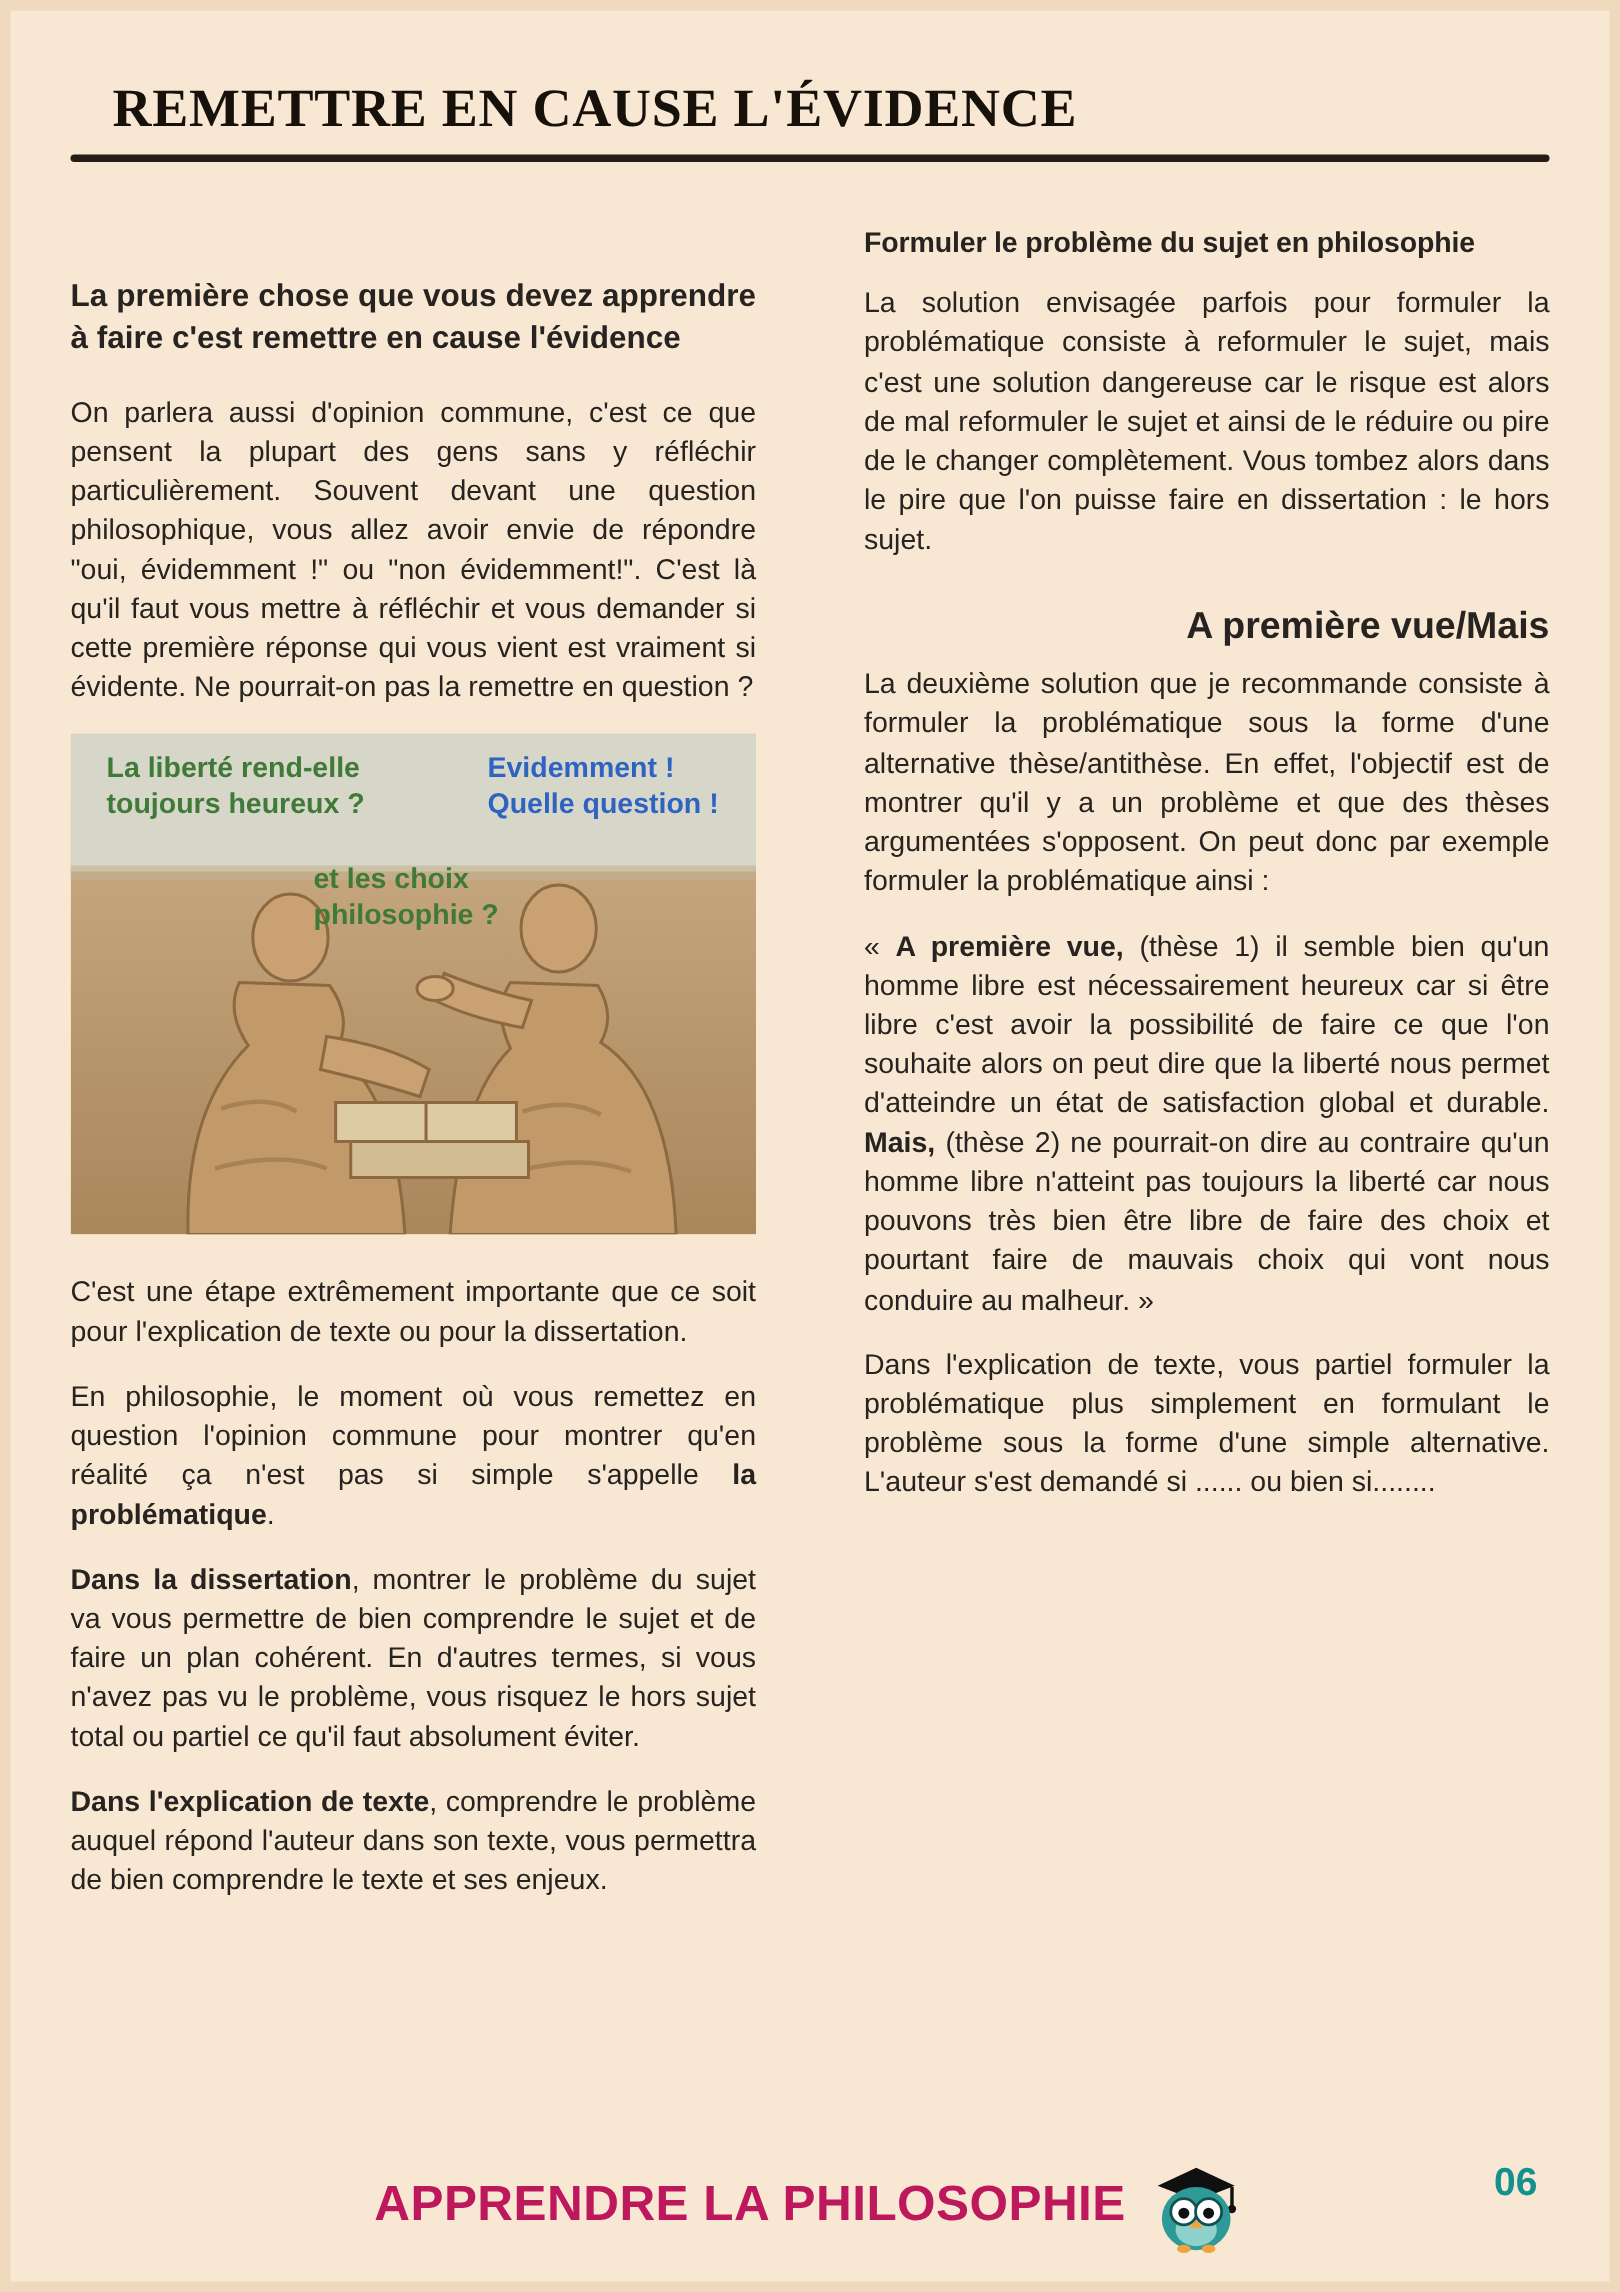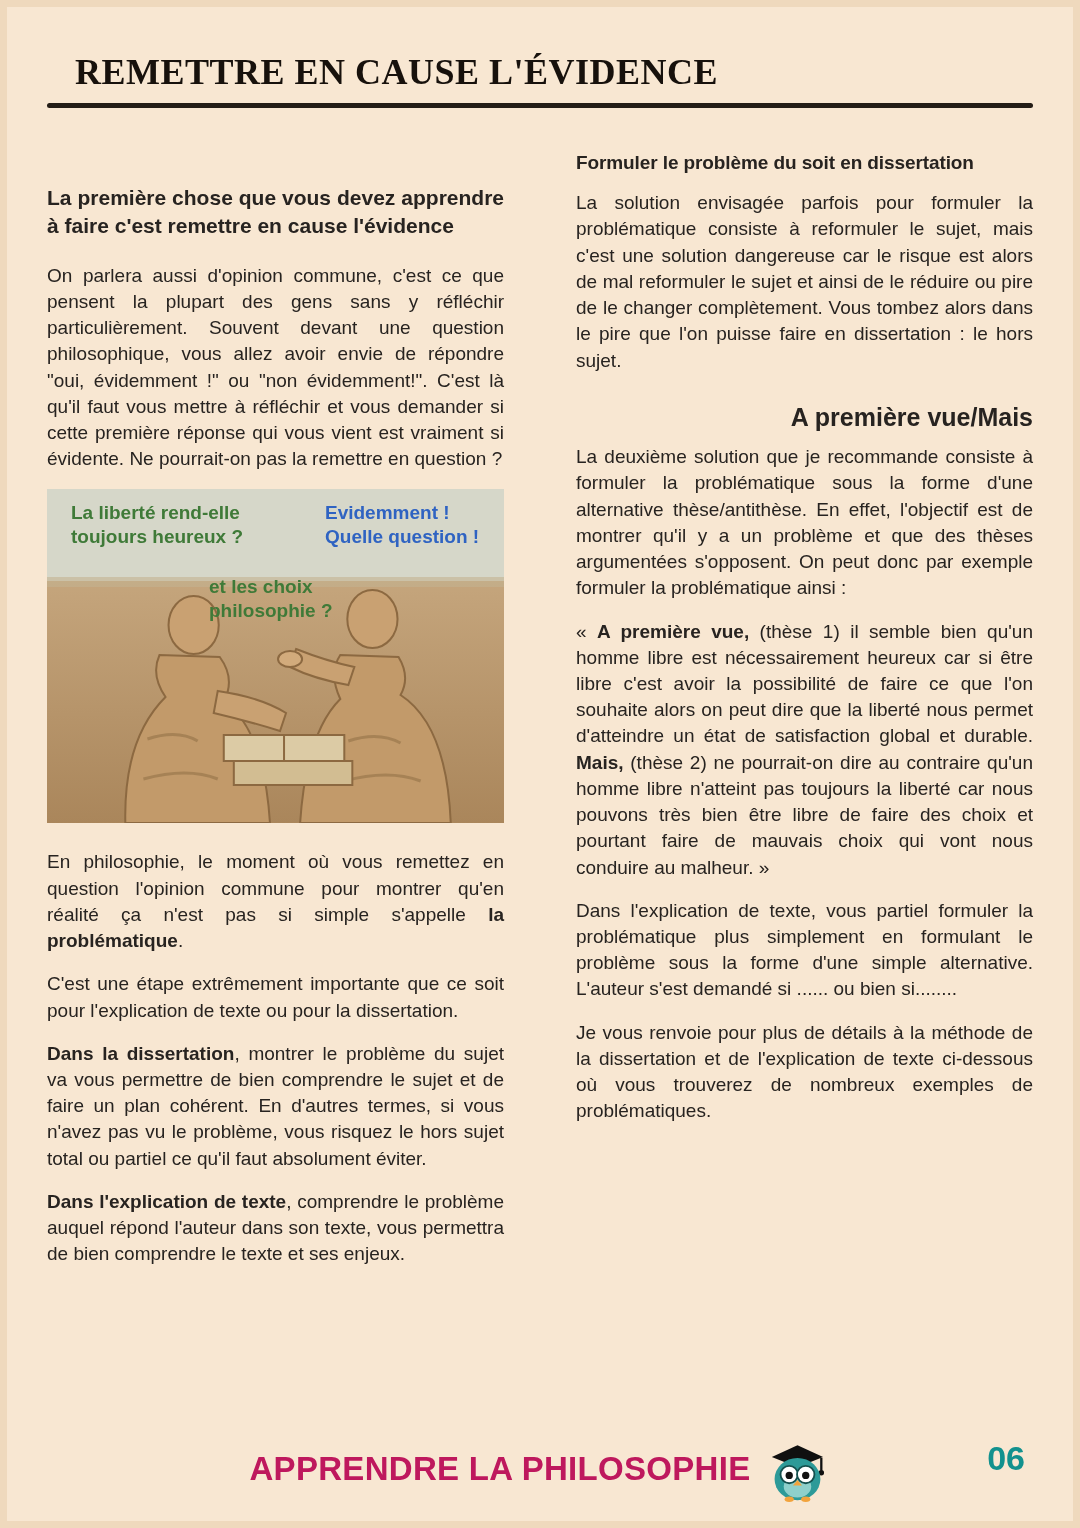--- a/index.html
+++ b/index.html
@@ -176,7 +176,7 @@
     </div>
 
     <div class="col">
-      <div class="h-small">Formuler le problème du soit en dissertation</div>
+      <div class="h-small">Formuler le problème du sujet en philosophie</div>
 
       <p>La solution envisagée parfois pour formuler la problématique consiste à reformuler le sujet, mais c'est une solution dangereuse car le risque est alors de mal reformuler le sujet et ainsi de le réduire ou pire de le changer complètement. Vous tombez alors dans le pire que l'on puisse faire en dissertation : le hors sujet.</p>
 

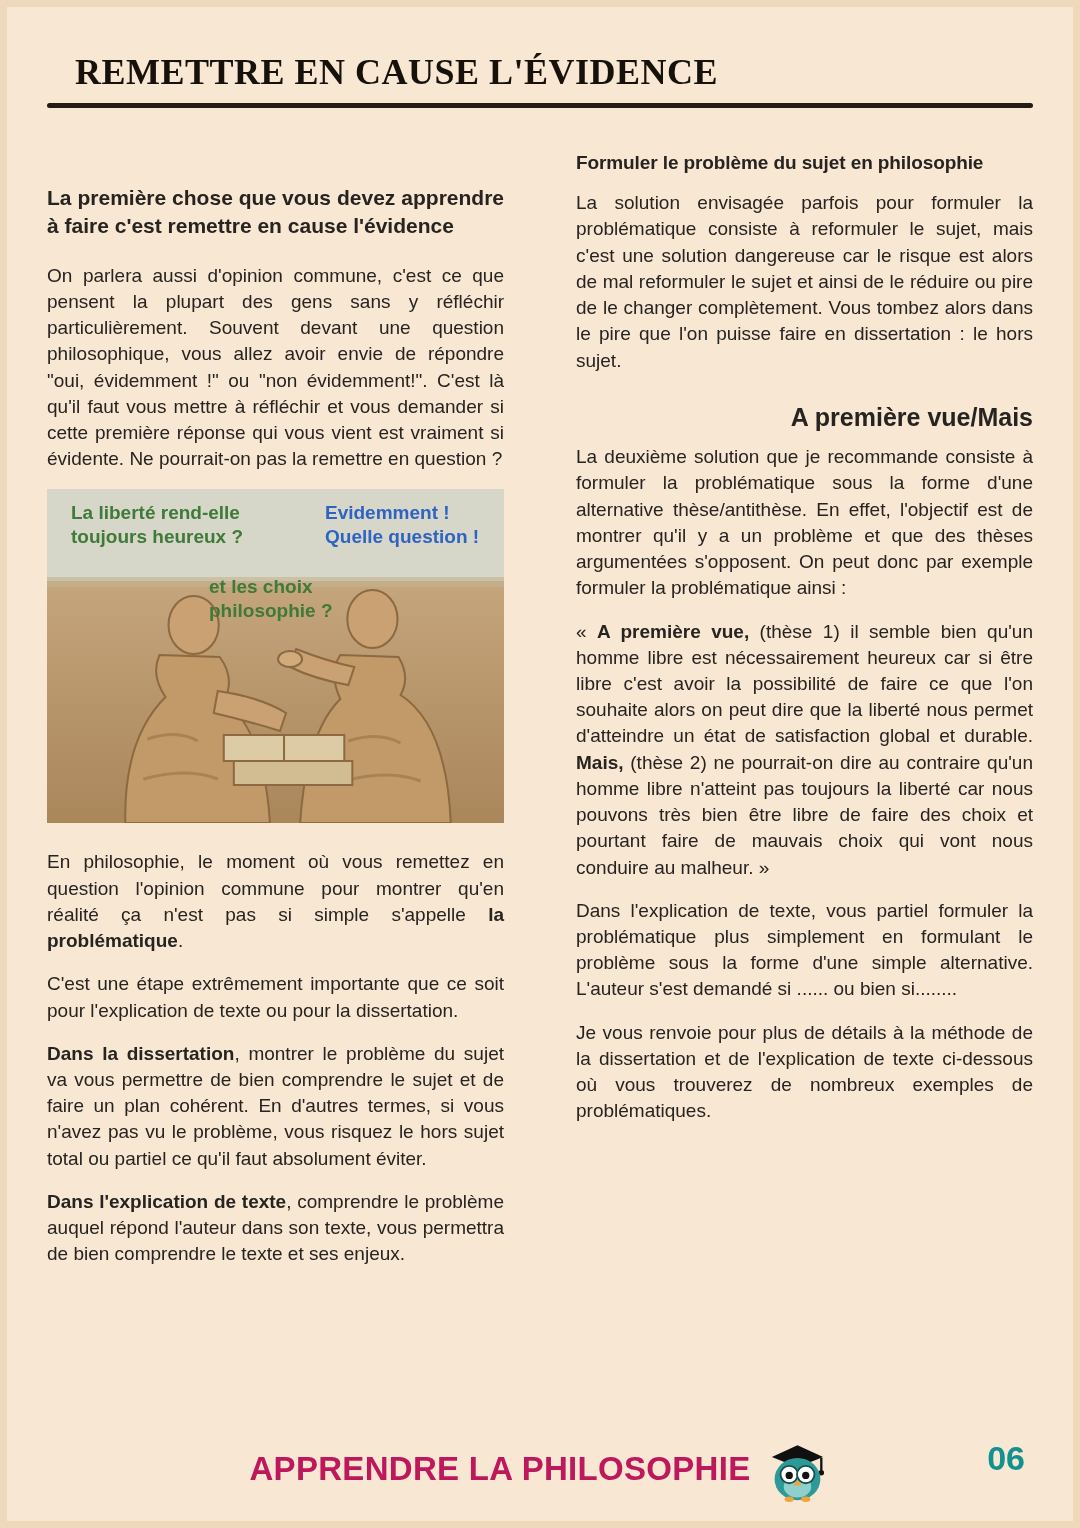--- a/index.html
+++ b/index.html
@@ -160,11 +160,11 @@
         <div class="fig-caption cap-green cap-mid">et les choix philosophie ?</div>
       </div>
 
+      <p>C'est une étape extrêmement importante que ce soit pour l'explication de texte ou pour la dissertation.</p>
+
       <p>
         <span>En philosophie, le moment où vous remettez en question l'opinion commune pour montrer qu'en réalité ça n'est pas si simple s'appelle </span><b>la problématique</b><span>.</span>
       </p>
-
-      <p>C'est une étape extrêmement importante que ce soit pour l'explication de texte ou pour la dissertation.</p>
 
       <p>
         <b>Dans la dissertation</b><span>, montrer le problème du sujet va vous permettre de bien comprendre le sujet et de faire un plan cohérent. En d'autres termes, si vous n'avez pas vu le problème, vous risquez le hors sujet total ou partiel ce qu'il faut absolument éviter.</span>

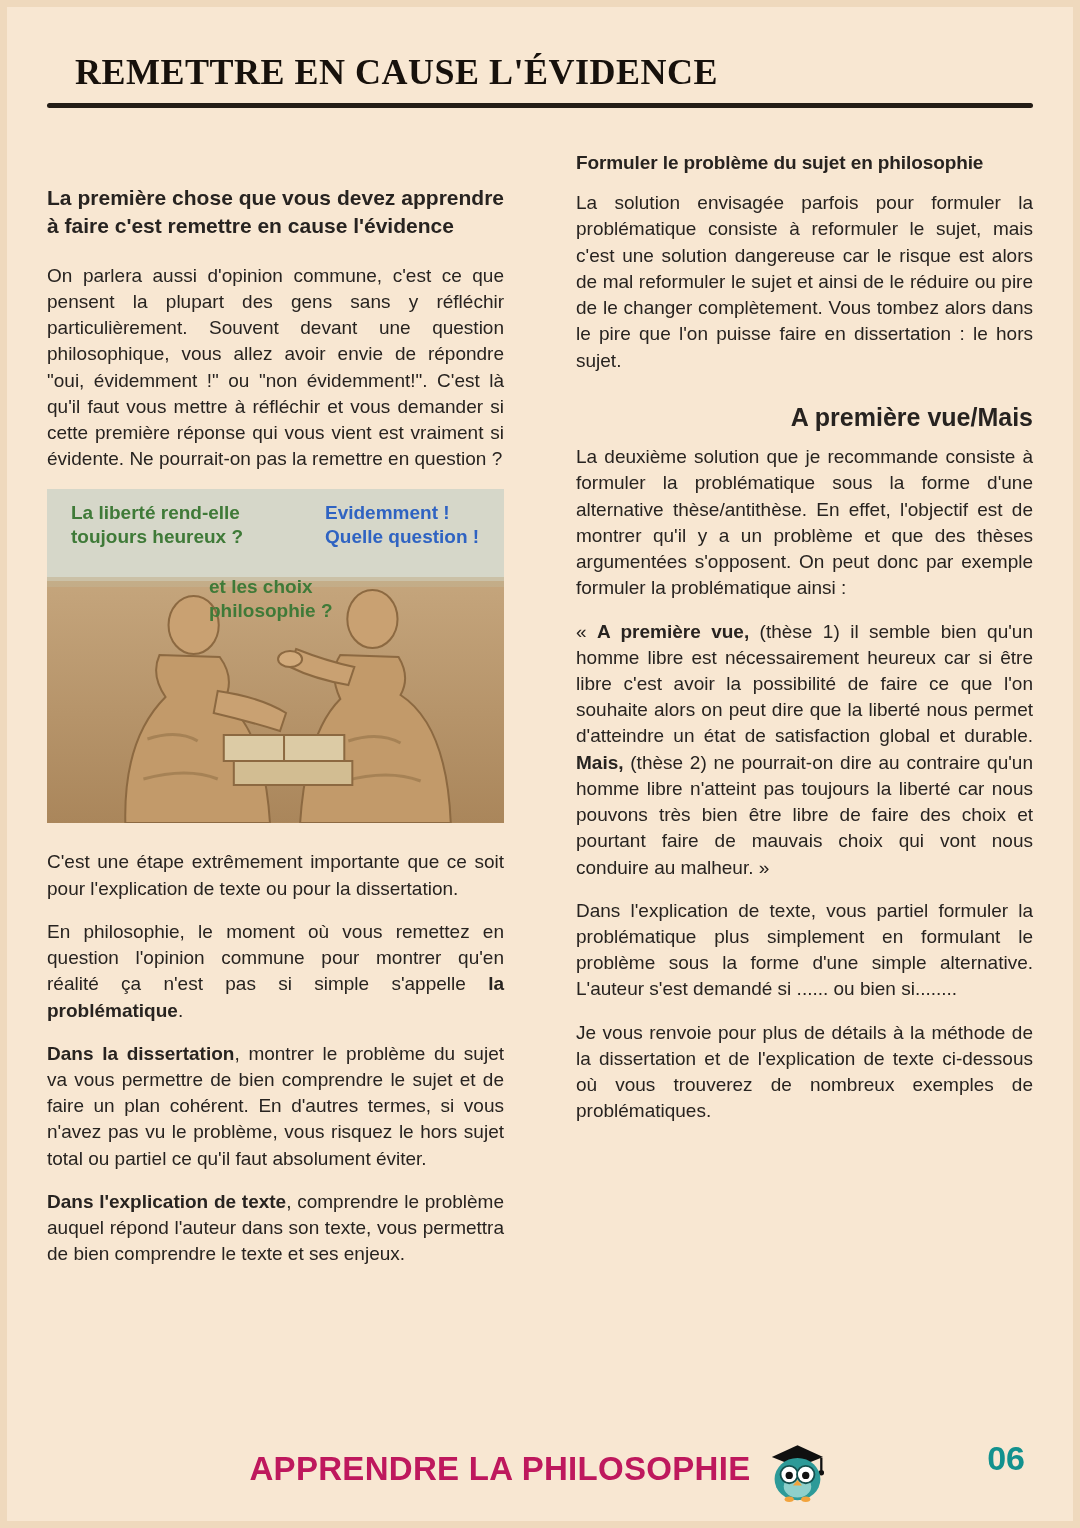--- a/index.html
+++ b/index.html
@@ -190,7 +190,6 @@
 
       <p>Dans l'explication de texte, vous partiel formuler la problématique plus simplement en formulant le problème sous la forme d'une simple alternative. L'auteur s'est demandé si ...... ou bien si........</p>
 
-      <p>Je vous renvoie pour plus de détails à la méthode de la dissertation et de l'explication de texte ci-dessous où vous trouverez de nombreux exemples de problématiques.</p>
     </div>
 
   </div>

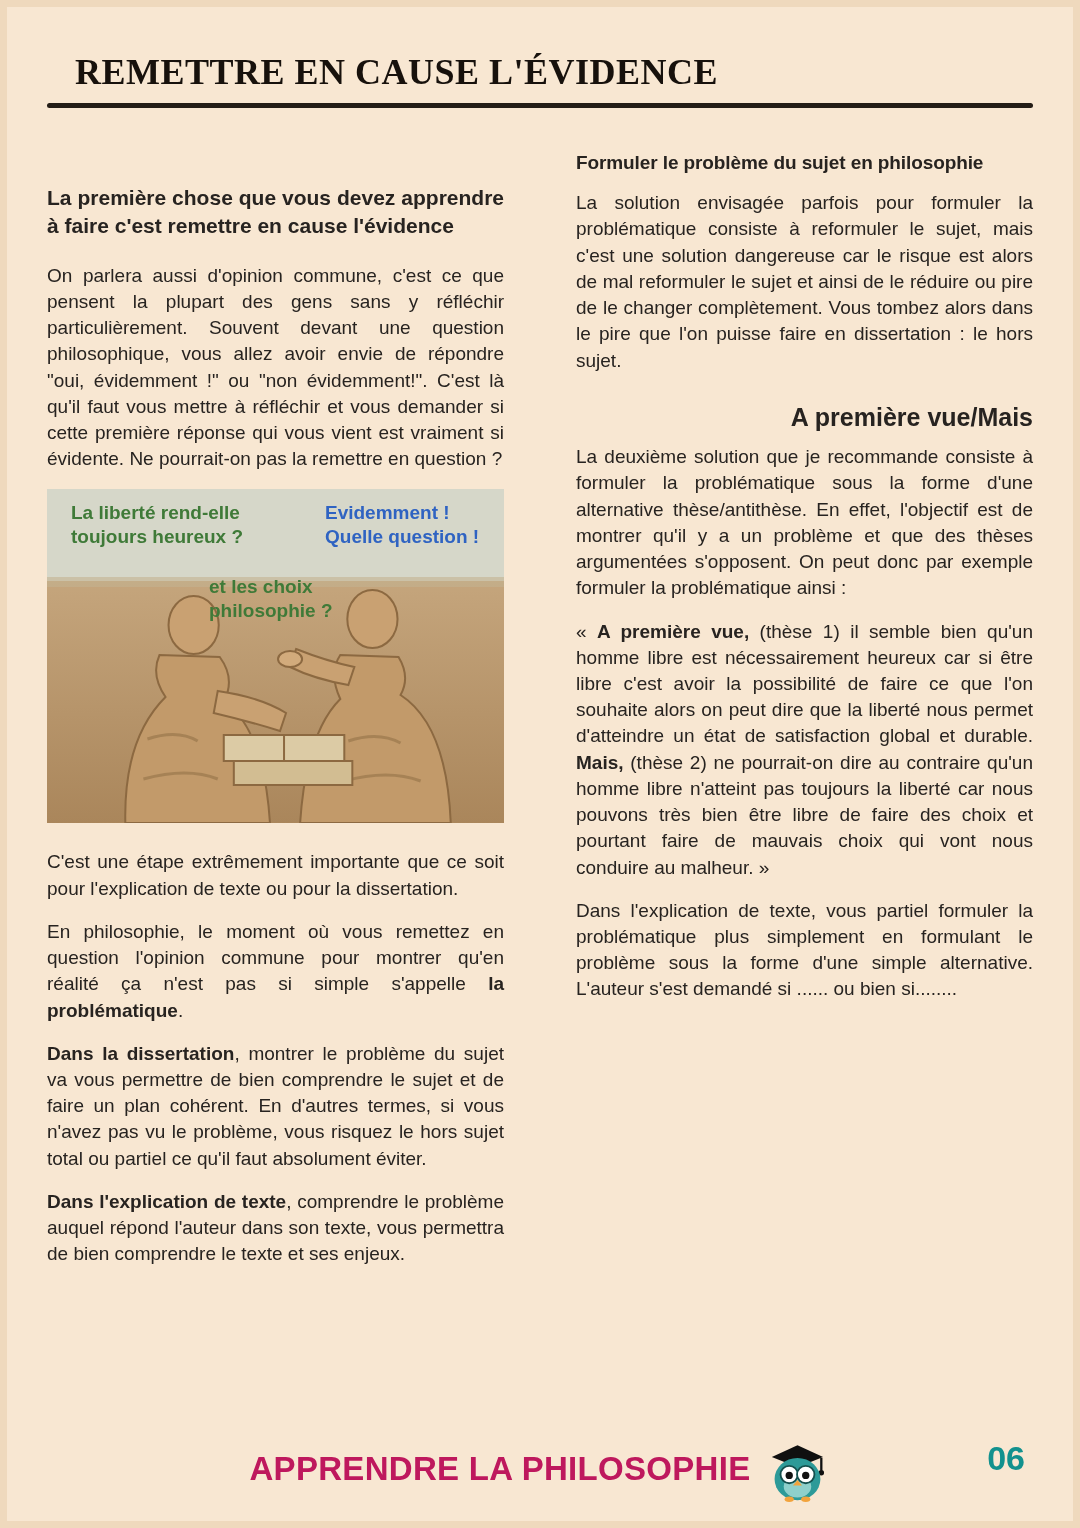--- a/index.html
+++ b/index.html
@@ -108,7 +108,7 @@
     position:absolute;
     right:48px; top:6px;
     font-weight:bold;
-    font-size:34px;
+    font-size:26px;
     color:#12918e;
     text-align:center;
   }

